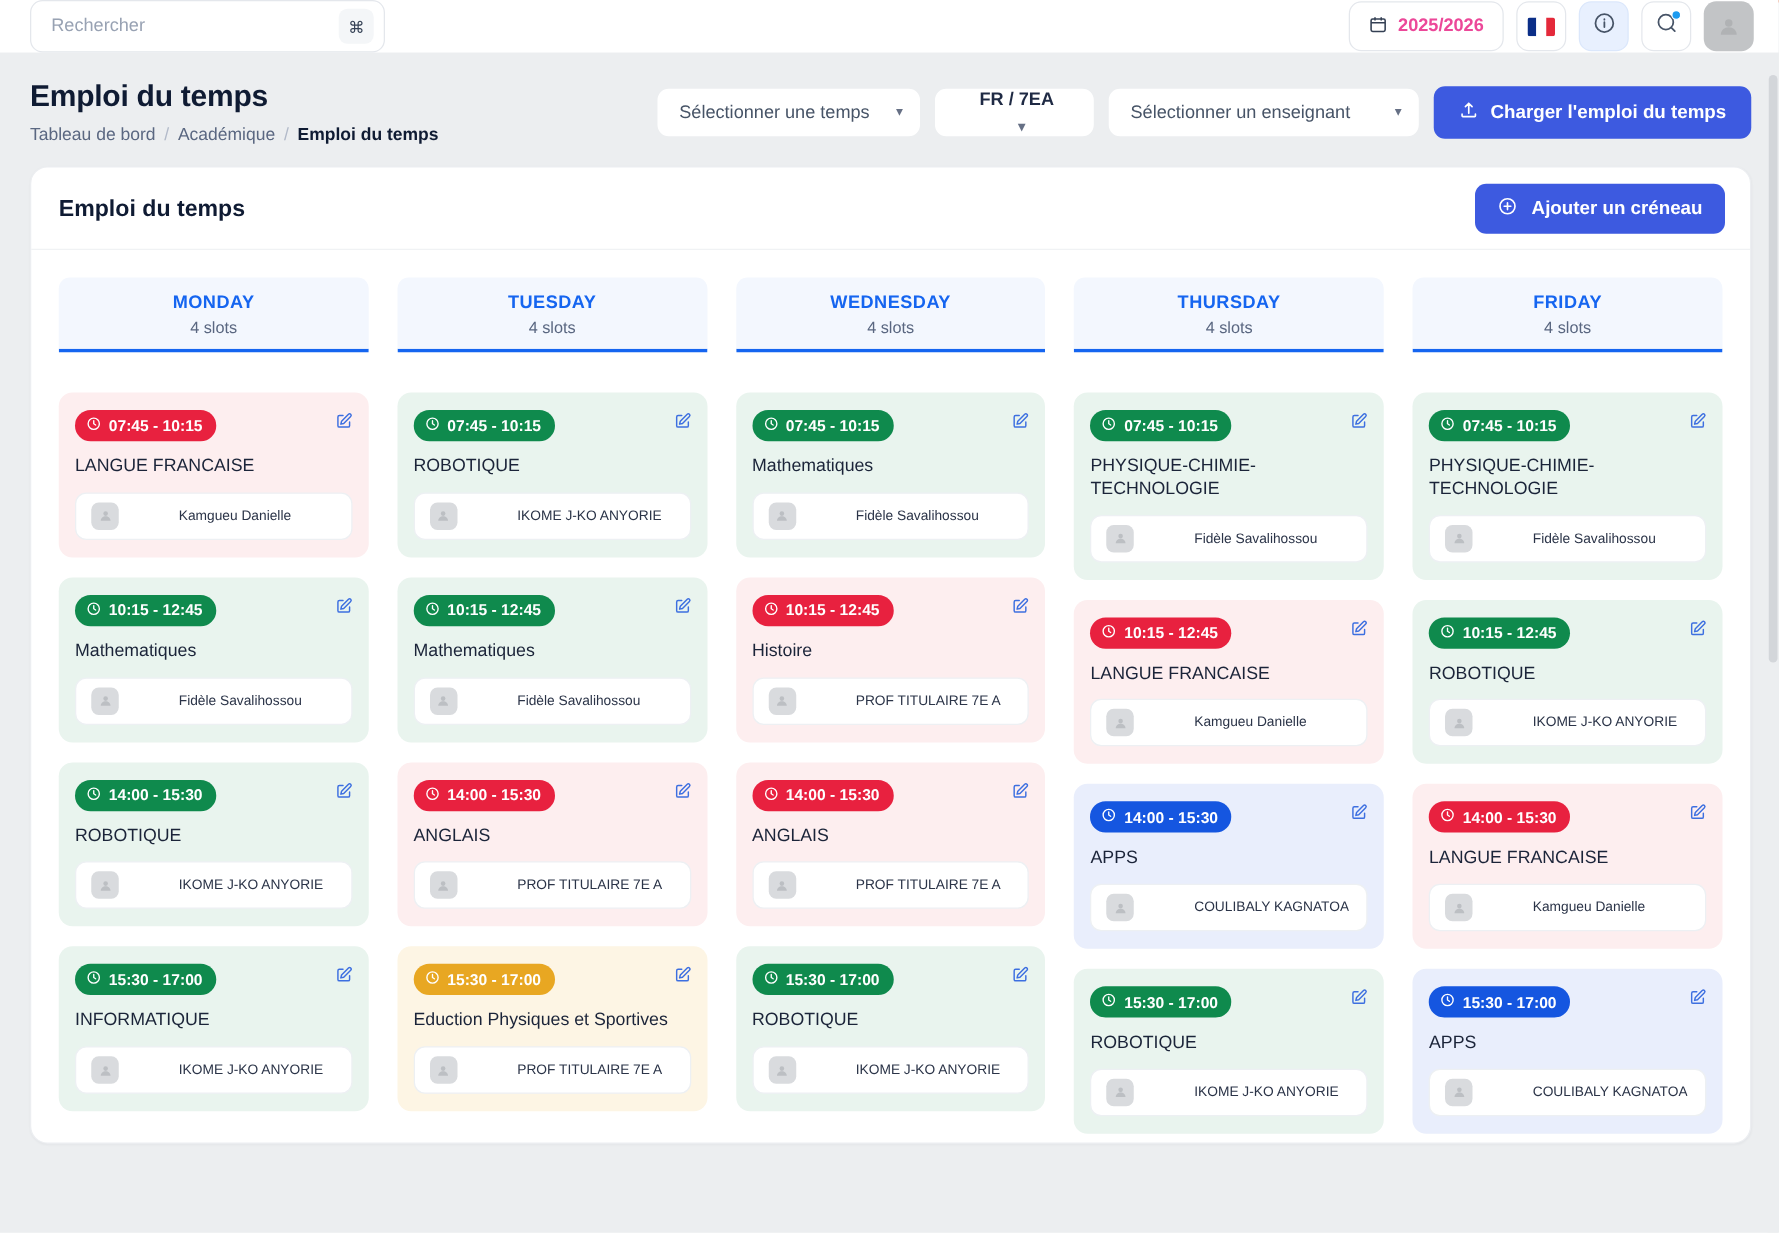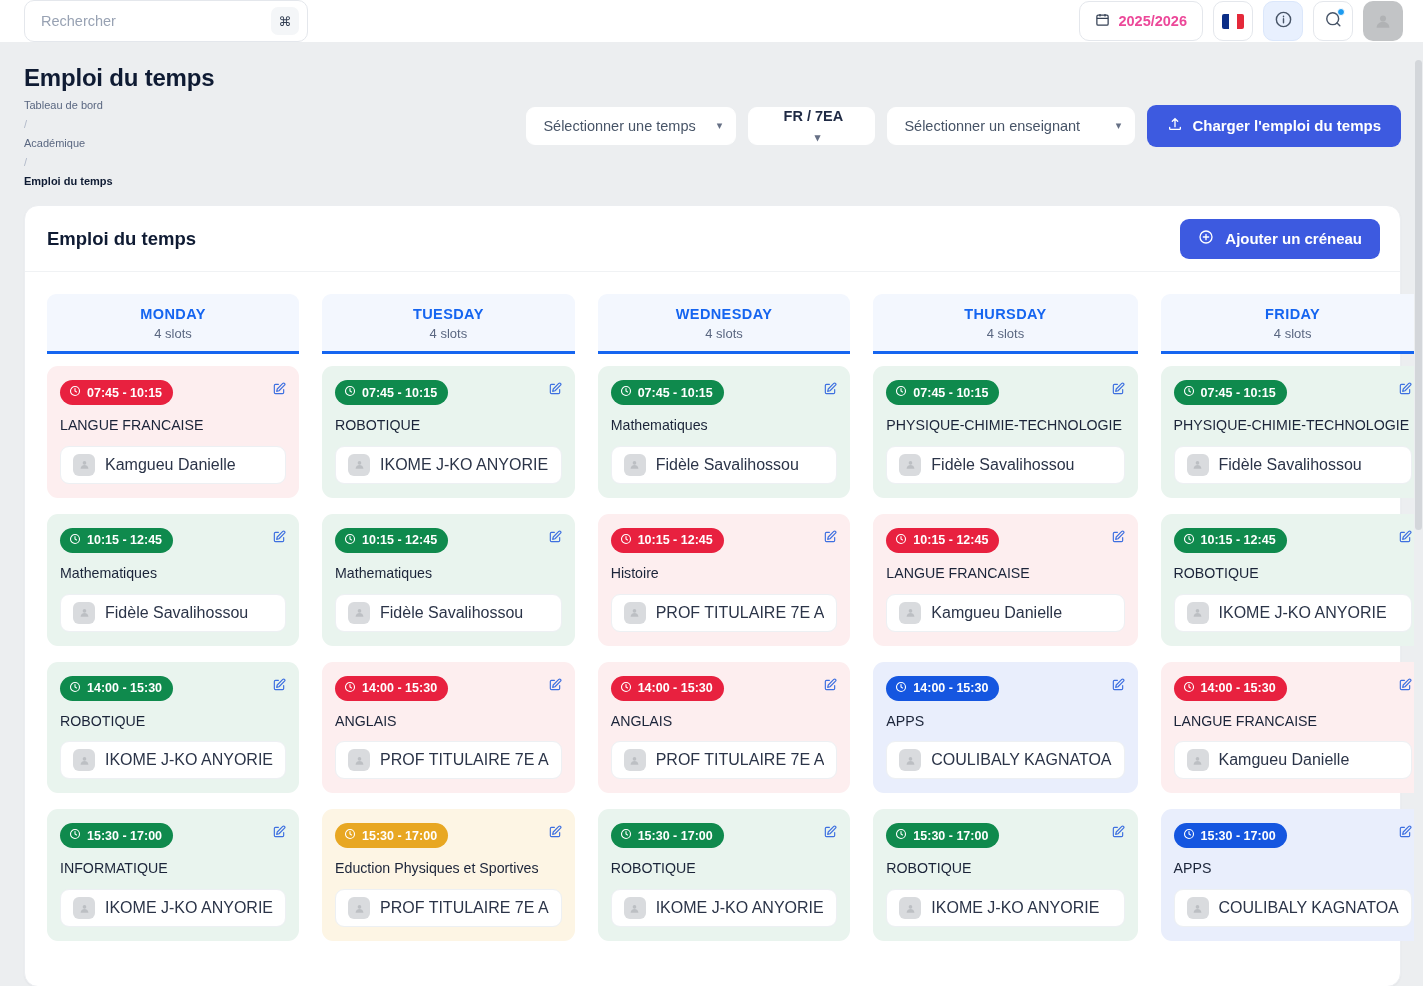--- a/index.html
+++ b/index.html
@@ -75,7 +75,7 @@
     padding: 22px 22px 18px 24px;
   }
   .page-title { font-size: 24px; font-weight: 700; color: #0f1b33; letter-spacing: -0.2px; }
-  .breadcrumb { margin-top: 7px; font-size: 11px; color: #5a6781; display: flex; gap: 7px; flex-direction: column; }
+  .breadcrumb { margin-top: 7px; font-size: 14px; color: #5a6781; display: flex; gap: 7px; }
   .breadcrumb .sep { color: #b2bac9; }
   .breadcrumb .current { color: #0f1b33; font-weight: 600; }
   .header-controls { display: flex; align-items: center; gap: 12px; }

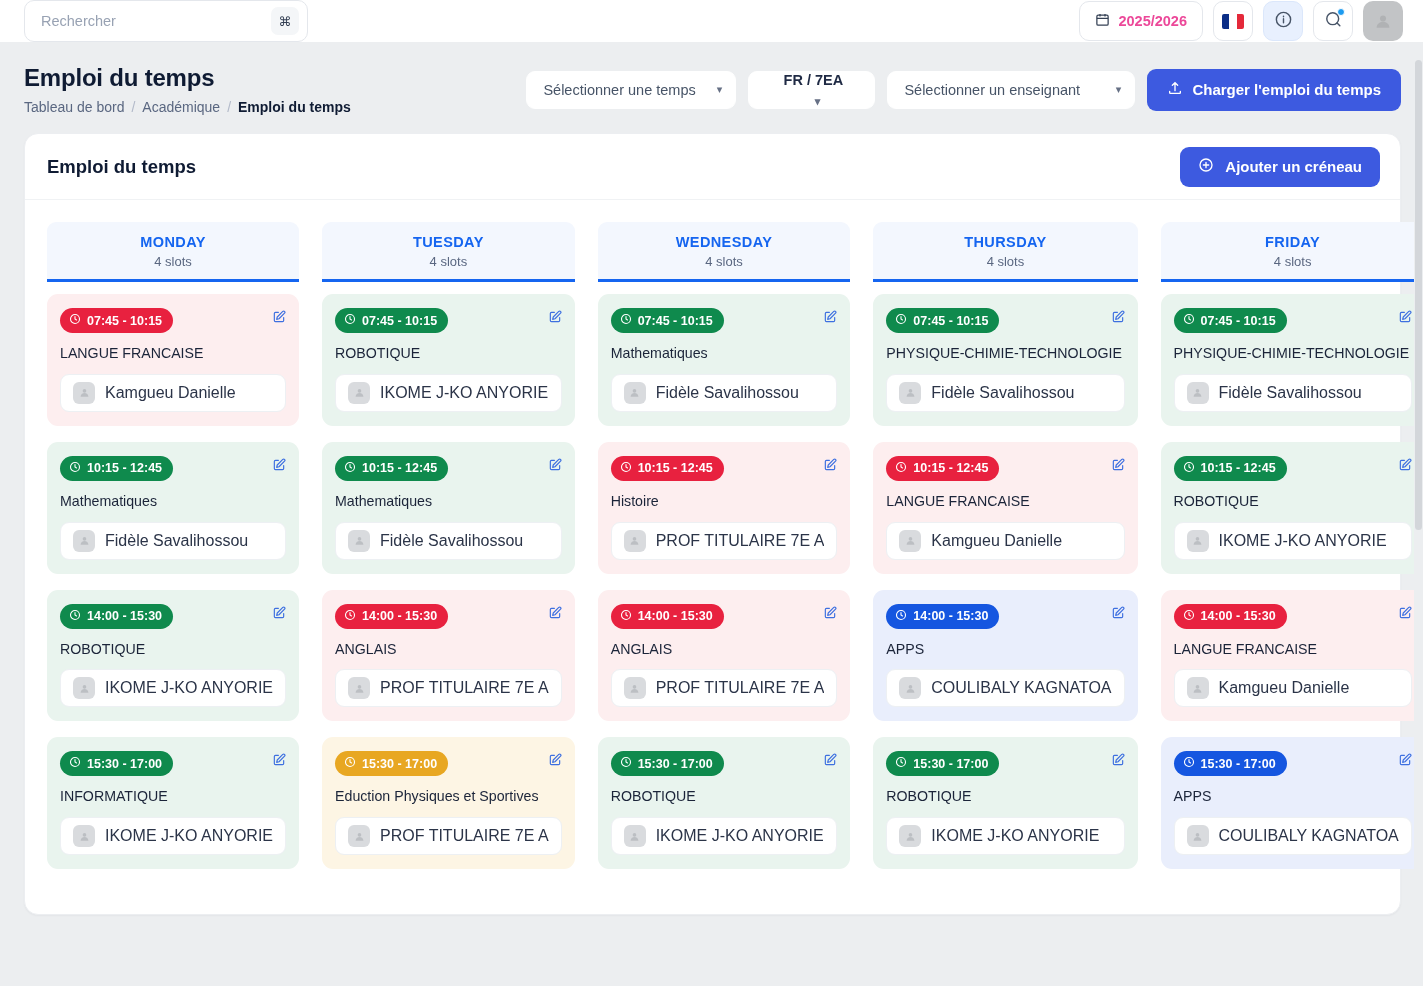--- a/index.html
+++ b/index.html
@@ -120,7 +120,7 @@
     background: #f3f7fe; border-radius: 9px 9px 0 0;
     padding: 12px 0 10px; text-align: center;
     border-bottom: 3px solid #1565f0;
-    margin-bottom: 12px;
+    margin-bottom: 32px;
   }
   .day-name { font-size: 14.5px; font-weight: 700; color: #1565f0; letter-spacing: .4px; }
   .day-slots { font-size: 13px; color: #5a6781; margin-top: 4px; }

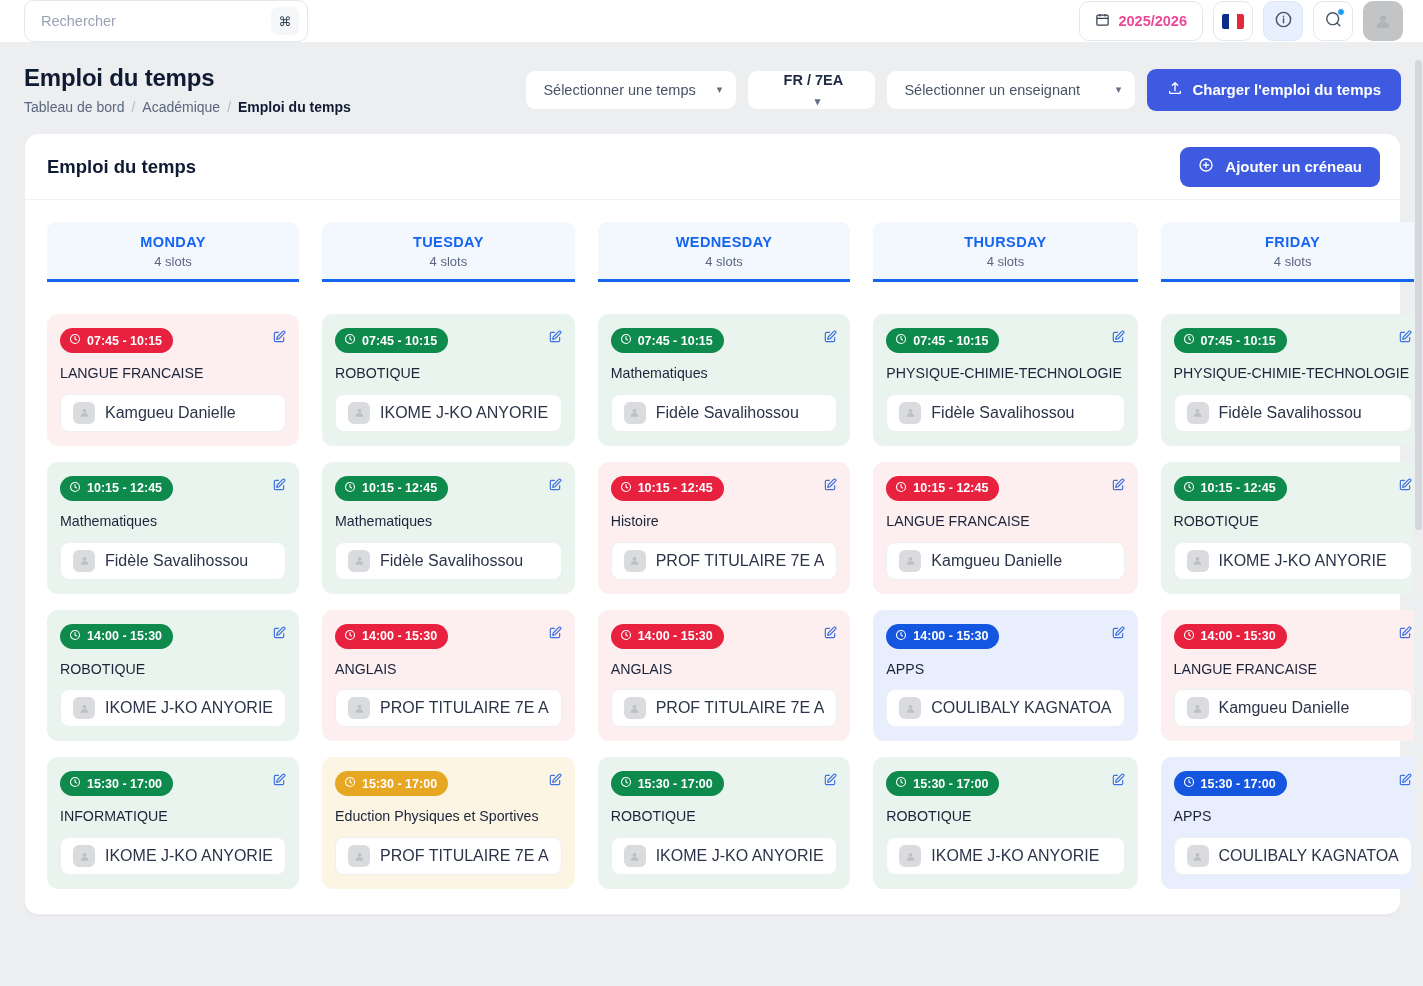--- a/index.html
+++ b/index.html
@@ -150,7 +150,7 @@
     flex: 0 0 auto; display:flex; align-items:center; justify-content:center;
     color:#b6b9bd; font-size:8px;
   }
-  .teacher-name { font-size: 16px; color: #2b3448; white-space: nowrap; overflow: hidden; text-overflow: ellipsis; }
+  .teacher-name { font-size: 11px; color: #2b3448; white-space: nowrap; overflow: hidden; text-overflow: ellipsis; margin-left: 38px; }
   
   .t-green { background: #e9f4ee; }
   .t-green .time-pill { background: #0f8a4d; }

